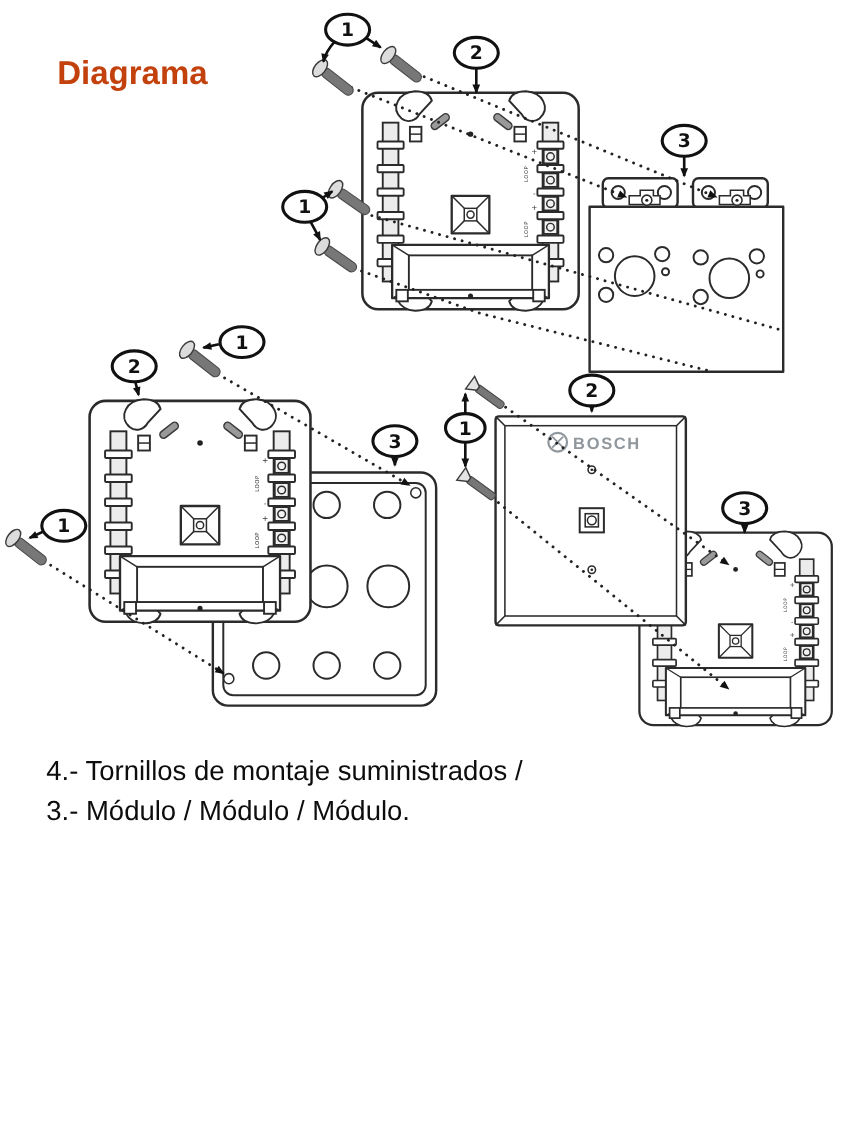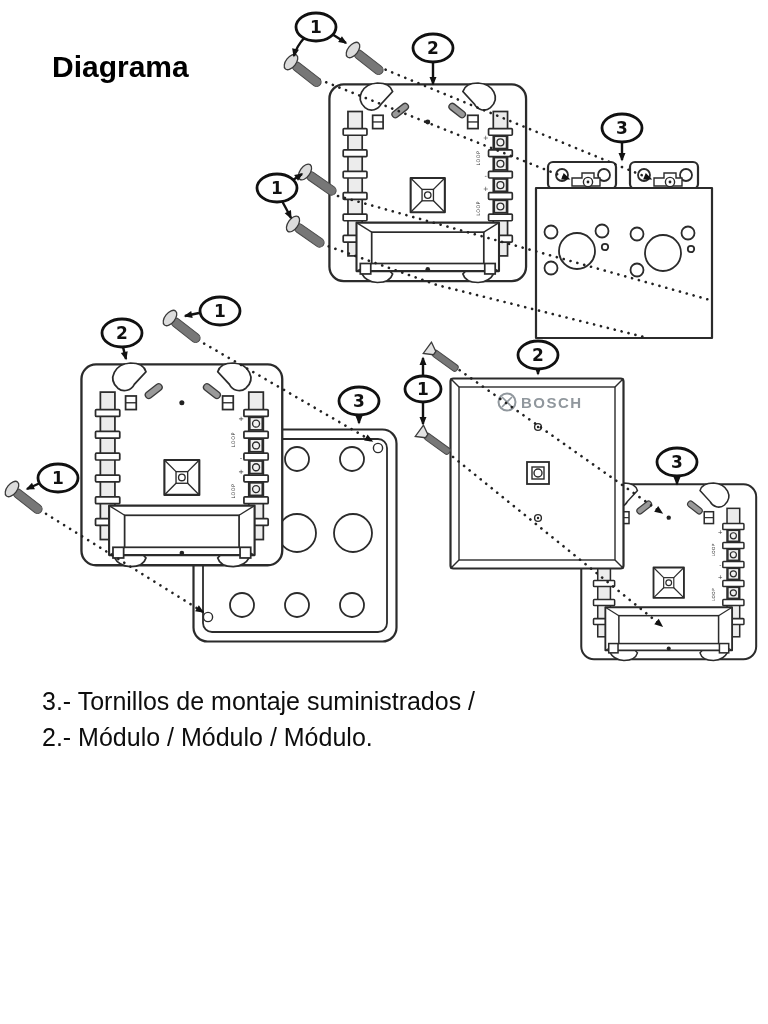--- a/index.html
+++ b/index.html
@@ -6,7 +6,7 @@
   .page{position:relative;width:768px;height:1024px;background:#fff;overflow:hidden;
         font-family:"Liberation Sans", sans-serif;color:#111;}
   .title{position:absolute;left:52px;top:50px;margin:0;font-size:30px;font-weight:700;
-         letter-spacing:0px;color:#000000;}
+         letter-spacing:0px;color:#c2410c;}
   .diagram-svg{position:absolute;left:0;top:0;}
   .legend{position:absolute;left:42px;top:684px;width:706px;}
   .legend p{margin:0;font-size:25px;line-height:35.6px;color:#0d0d0d;font-weight:400;}

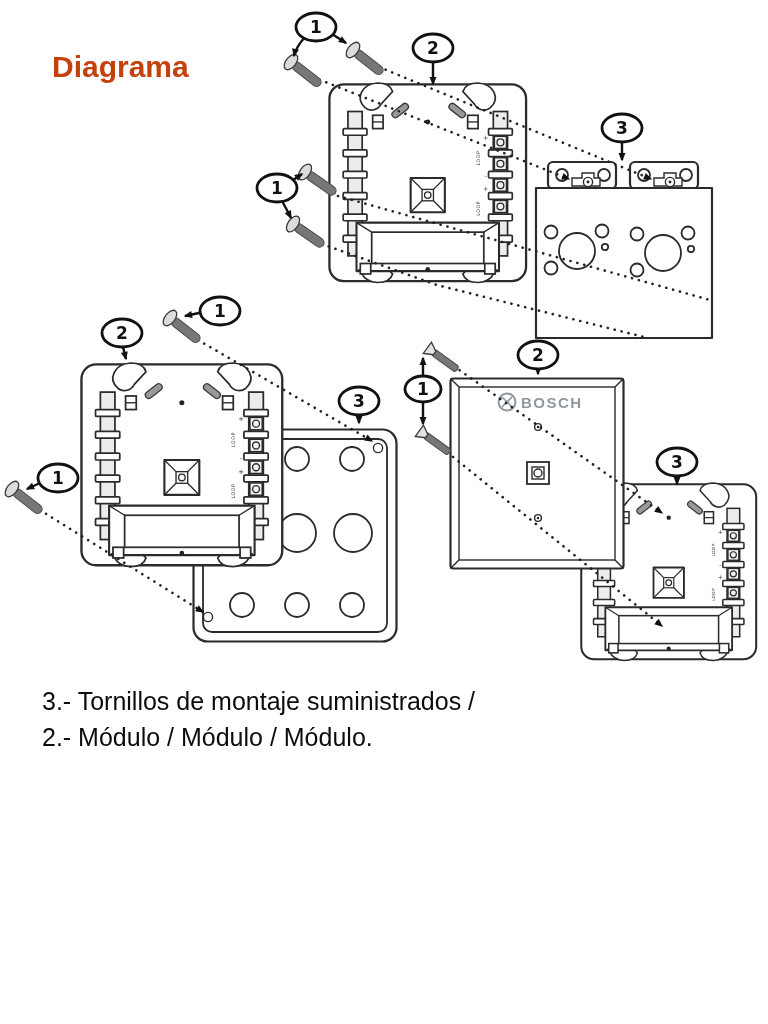--- a/index.html
+++ b/index.html
@@ -294,7 +294,7 @@
   </svg>
 
   <div class="legend">
-    <p>3.- Tornillos de montaje suministrados /</p>
+    <p>4.- Tornillos de montaje suministrados /</p>
     <p>2.- Módulo / Módulo / Módulo.</p>
   </div>
 

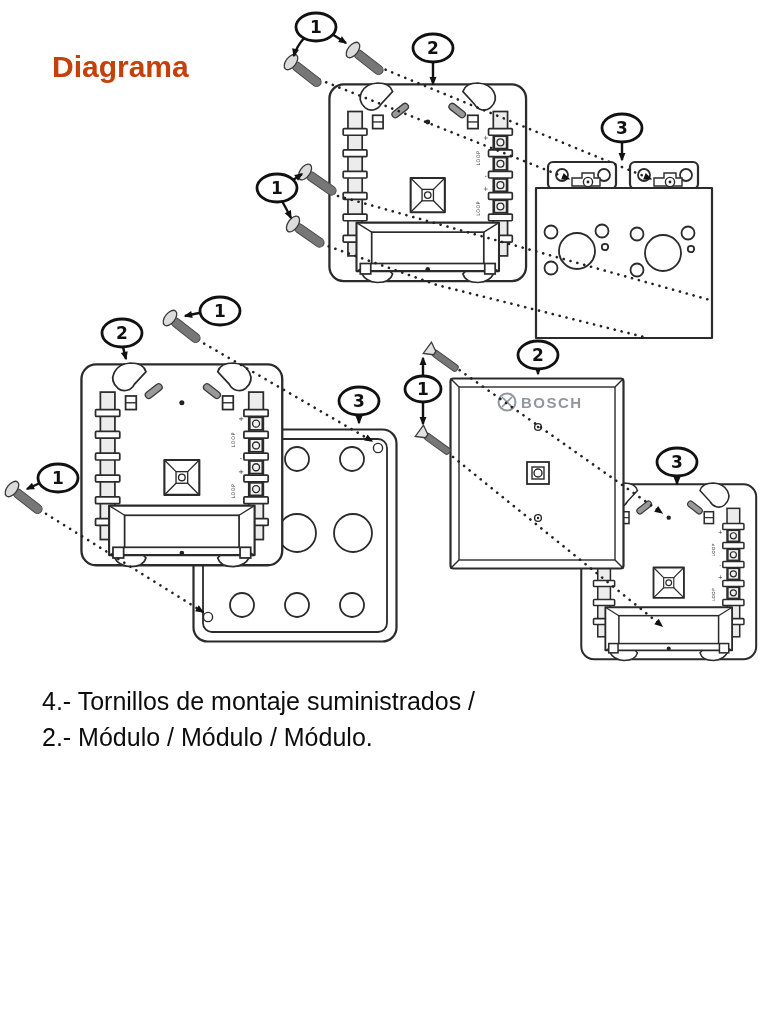--- a/index.html
+++ b/index.html
@@ -295,7 +295,7 @@
 
   <div class="legend">
     <p>4.- Tornillos de montaje suministrados /</p>
-    <p>2.- Módulo / Módulo / Módulo.</p>
+    <p>3.- Módulo / Módulo / Módulo.</p>
   </div>
 
 </div>

